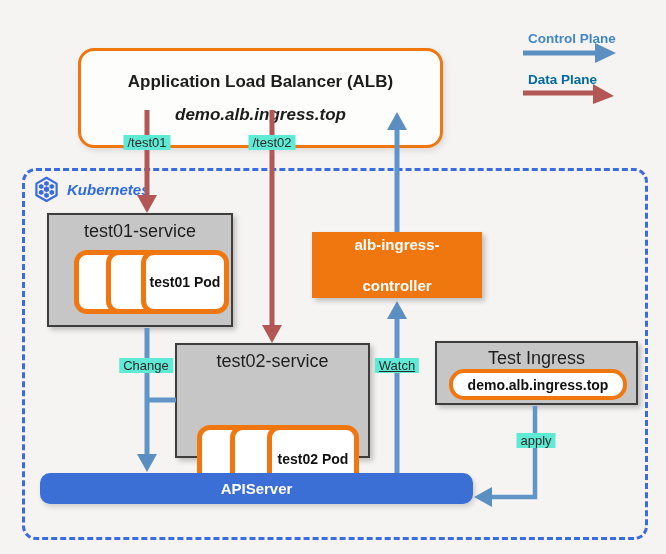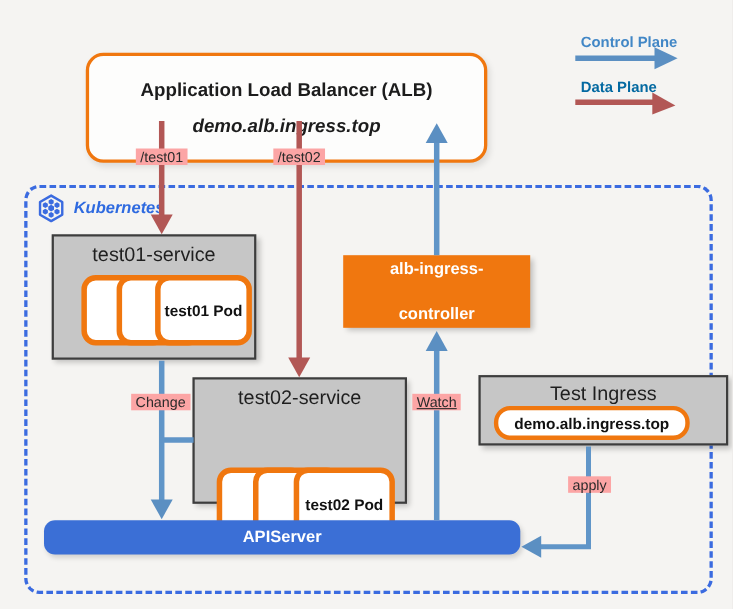--- a/index.html
+++ b/index.html
@@ -66,7 +66,7 @@
   
   .arrows{position:absolute;left:0;top:0;z-index:2;pointer-events:none;}
   .edge-label{
-    position:absolute;transform:translateX(-50%);background:#fca5a5;
+    position:absolute;transform:translateX(-50%);background:#5eead4;
     padding:0 4px;font-size:13px;color:#2b2b2b;z-index:3;white-space:nowrap;
   }
   .legend-label{position:absolute;font-size:13.5px;font-weight:bold;z-index:3;white-space:nowrap;}

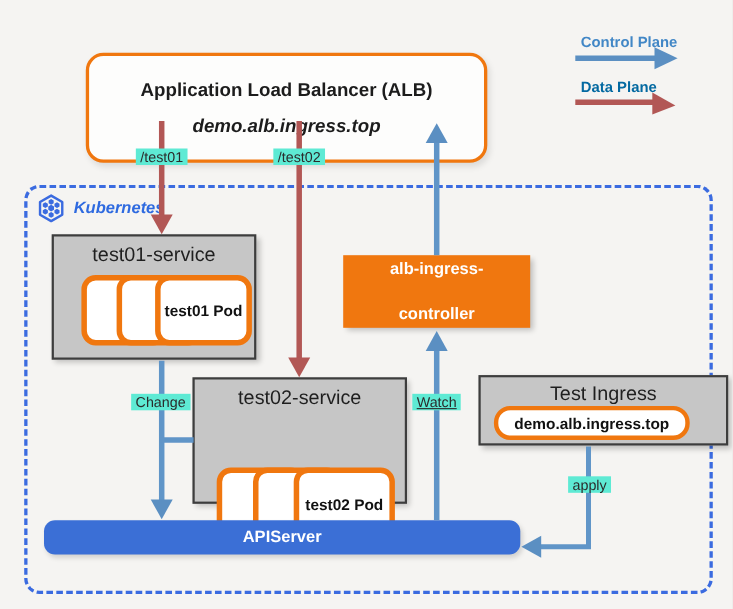--- a/index.html
+++ b/index.html
@@ -48,7 +48,7 @@
     box-shadow:3px 3px 5px rgba(0,0,0,.22);z-index:1;
   }
 
-  .ingress{left:435px;top:341px;width:227px;height:64px;}
+  .ingress{left:435px;top:341px;width:203px;height:64px;}
   .ingress-host{
     position:absolute;left:12px;top:26px;width:178px;height:31px;box-sizing:border-box;
     background:#fff;border:4px solid #f0770f;border-radius:15px;

